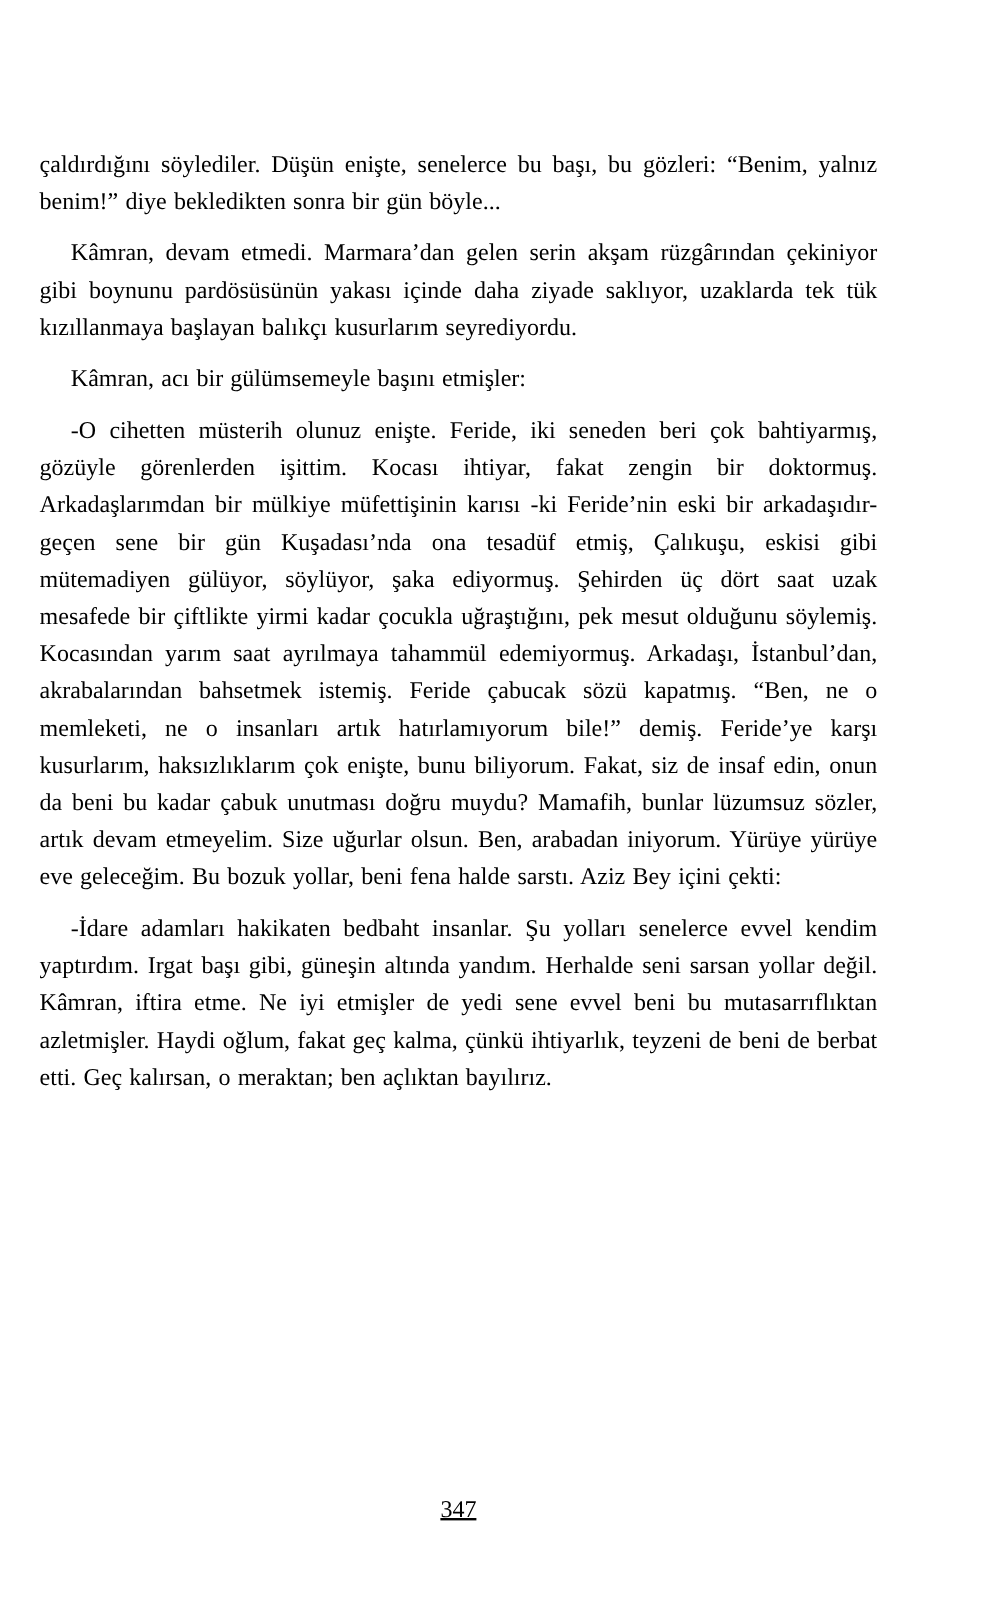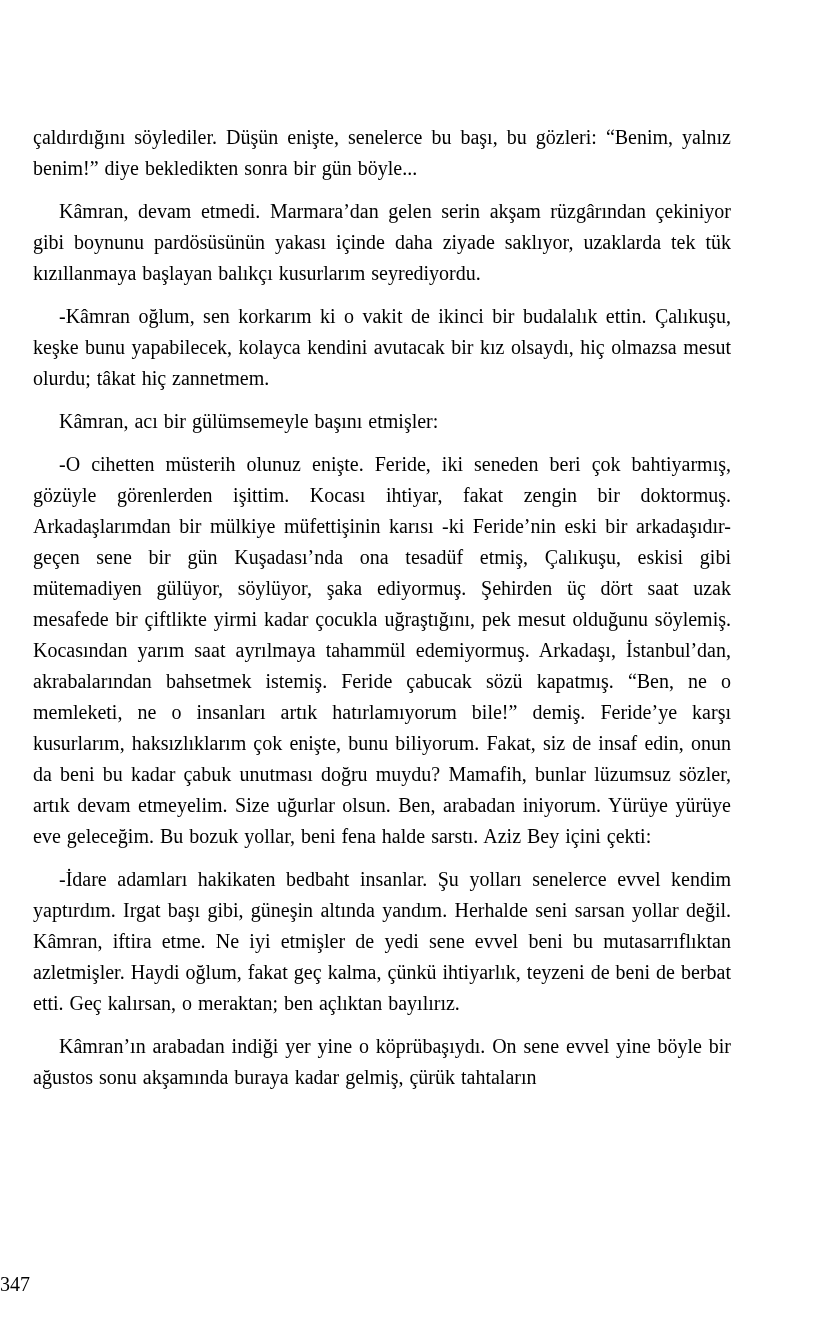--- a/index.html
+++ b/index.html
@@ -50,7 +50,6 @@
   <div class="content">
     <p class="no-indent">çaldırdığını söylediler. Düşün enişte, senelerce bu başı, bu gözleri: “Benim, yalnız benim!” diye bekledikten sonra bir gün böyle...</p>
     <p>Kâmran, devam etmedi. Marmara’dan gelen serin akşam rüzgârından çekiniyor gibi boynunu pardösüsünün yakası içinde daha ziyade saklıyor, uzaklarda tek tük kızıllanmaya başlayan balıkçı kusurlarım seyrediyordu.</p>
-    <p>-Kâmran oğlum, sen korkarım ki o vakit de ikinci bir budalalık ettin. Çalıkuşu, keşke bunu yapabilecek, kolayca kendini avutacak bir kız olsaydı, hiç olmazsa mesut olurdu; tâkat hiç zannetmem.</p>
     <p>Kâmran, acı bir gülümsemeyle başını etmişler:</p>
     <p>-O cihetten müsterih olunuz enişte. Feride, iki seneden beri çok bahtiyarmış, gözüyle görenlerden işittim. Kocası ihtiyar, fakat zengin bir doktormuş. Arkadaşlarımdan bir mülkiye müfettişinin karısı -ki Feride’nin eski bir arkadaşıdır- geçen sene bir gün Kuşadası’nda ona tesadüf etmiş, Çalıkuşu, eskisi gibi mütemadiyen gülüyor, söylüyor, şaka ediyormuş. Şehirden üç dört saat uzak mesafede bir çiftlikte yirmi kadar çocukla uğraştığını, pek mesut olduğunu söylemiş. Kocasından yarım saat ayrılmaya tahammül edemiyormuş. Arkadaşı, İstanbul’dan, akrabalarından bahsetmek istemiş. Feride çabucak sözü kapatmış. “Ben, ne o memleketi, ne o insanları artık hatırlamıyorum bile!” demiş. Feride’ye karşı kusurlarım, haksızlıklarım çok enişte, bunu biliyorum. Fakat, siz de insaf edin, onun da beni bu kadar çabuk unutması doğru muydu? Mamafih, bunlar lüzumsuz sözler, artık devam etmeyelim. Size uğurlar olsun. Ben, arabadan iniyorum. Yürüye yürüye eve geleceğim. Bu bozuk yollar, beni fena halde sarstı. Aziz Bey içini çekti:</p>
     <p>-İdare adamları hakikaten bedbaht insanlar. Şu yolları senelerce evvel kendim yaptırdım. Irgat başı gibi, güneşin altında yandım. Herhalde seni sarsan yollar değil. Kâmran, iftira etme. Ne iyi etmişler de yedi sene evvel beni bu mutasarrıflıktan azletmişler. Haydi oğlum, fakat geç kalma, çünkü ihtiyarlık, teyzeni de beni de berbat etti. Geç kalırsan, o meraktan; ben açlıktan bayılırız.</p>

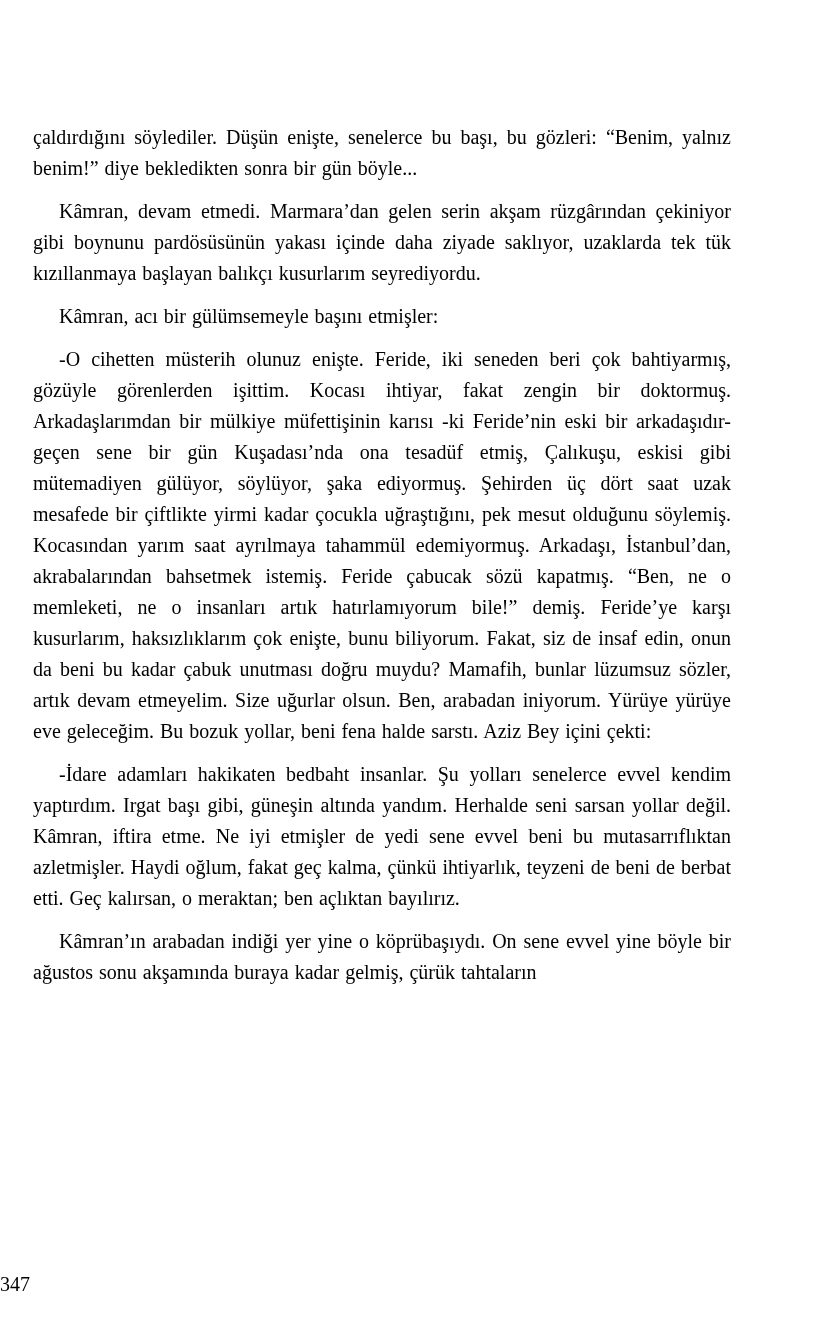--- a/index.html
+++ b/index.html
@@ -53,7 +53,6 @@
     <p>Kâmran, acı bir gülümsemeyle başını etmişler:</p>
     <p>-O cihetten müsterih olunuz enişte. Feride, iki seneden beri çok bahtiyarmış, gözüyle görenlerden işittim. Kocası ihtiyar, fakat zengin bir doktormuş. Arkadaşlarımdan bir mülkiye müfettişinin karısı -ki Feride’nin eski bir arkadaşıdır- geçen sene bir gün Kuşadası’nda ona tesadüf etmiş, Çalıkuşu, eskisi gibi mütemadiyen gülüyor, söylüyor, şaka ediyormuş. Şehirden üç dört saat uzak mesafede bir çiftlikte yirmi kadar çocukla uğraştığını, pek mesut olduğunu söylemiş. Kocasından yarım saat ayrılmaya tahammül edemiyormuş. Arkadaşı, İstanbul’dan, akrabalarından bahsetmek istemiş. Feride çabucak sözü kapatmış. “Ben, ne o memleketi, ne o insanları artık hatırlamıyorum bile!” demiş. Feride’ye karşı kusurlarım, haksızlıklarım çok enişte, bunu biliyorum. Fakat, siz de insaf edin, onun da beni bu kadar çabuk unutması doğru muydu? Mamafih, bunlar lüzumsuz sözler, artık devam etmeyelim. Size uğurlar olsun. Ben, arabadan iniyorum. Yürüye yürüye eve geleceğim. Bu bozuk yollar, beni fena halde sarstı. Aziz Bey içini çekti:</p>
     <p>-İdare adamları hakikaten bedbaht insanlar. Şu yolları senelerce evvel kendim yaptırdım. Irgat başı gibi, güneşin altında yandım. Herhalde seni sarsan yollar değil. Kâmran, iftira etme. Ne iyi etmişler de yedi sene evvel beni bu mutasarrıflıktan azletmişler. Haydi oğlum, fakat geç kalma, çünkü ihtiyarlık, teyzeni de beni de berbat etti. Geç kalırsan, o meraktan; ben açlıktan bayılırız.</p>
-    <p>Kâmran’ın arabadan indiği yer yine o köprübaşıydı. On sene evvel yine böyle bir ağustos sonu akşamında buraya kadar gelmiş, çürük tahtaların</p>
   </div>
   <div class="page-number">347</div>
 </div>

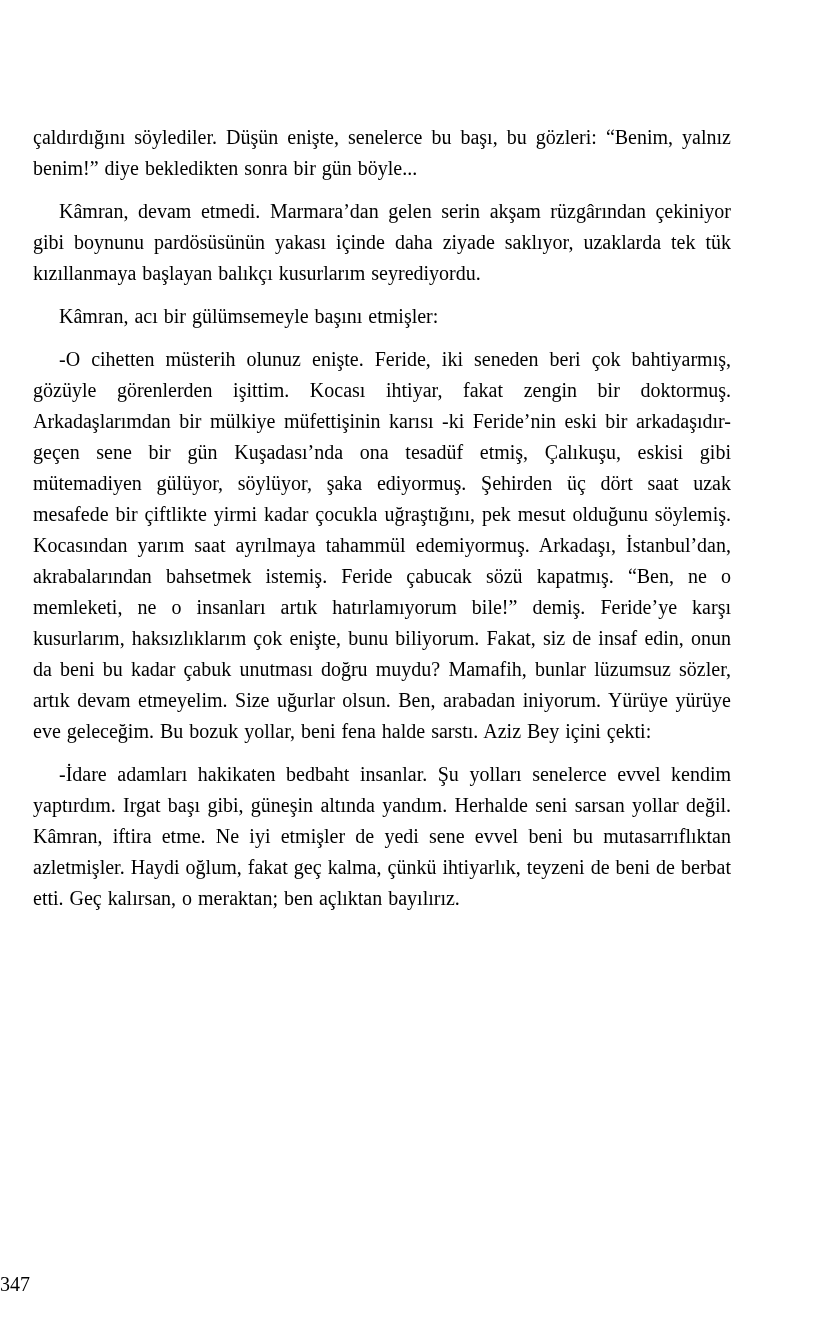--- a/index.html
+++ b/index.html
@@ -35,12 +35,14 @@
   }
   .page-number {
     position: absolute;
-    bottom: 36px;
+    bottom: 62px;
     left: 0;
     width: 100%;
+    text-align: center;
     font-size: 20px;
     font-family: "Liberation Serif", serif;
     color: #000000;
+    text-decoration: underline;
   }
 </style>
 </head>

